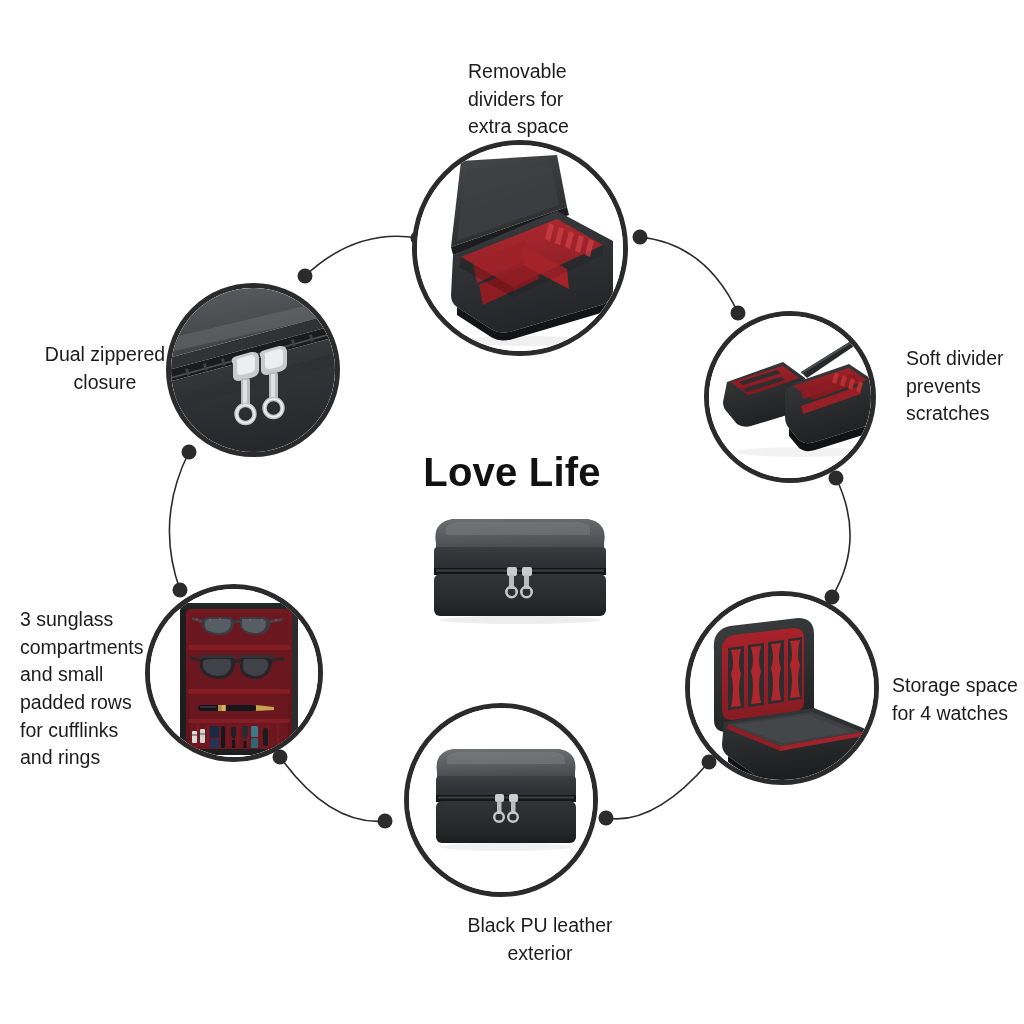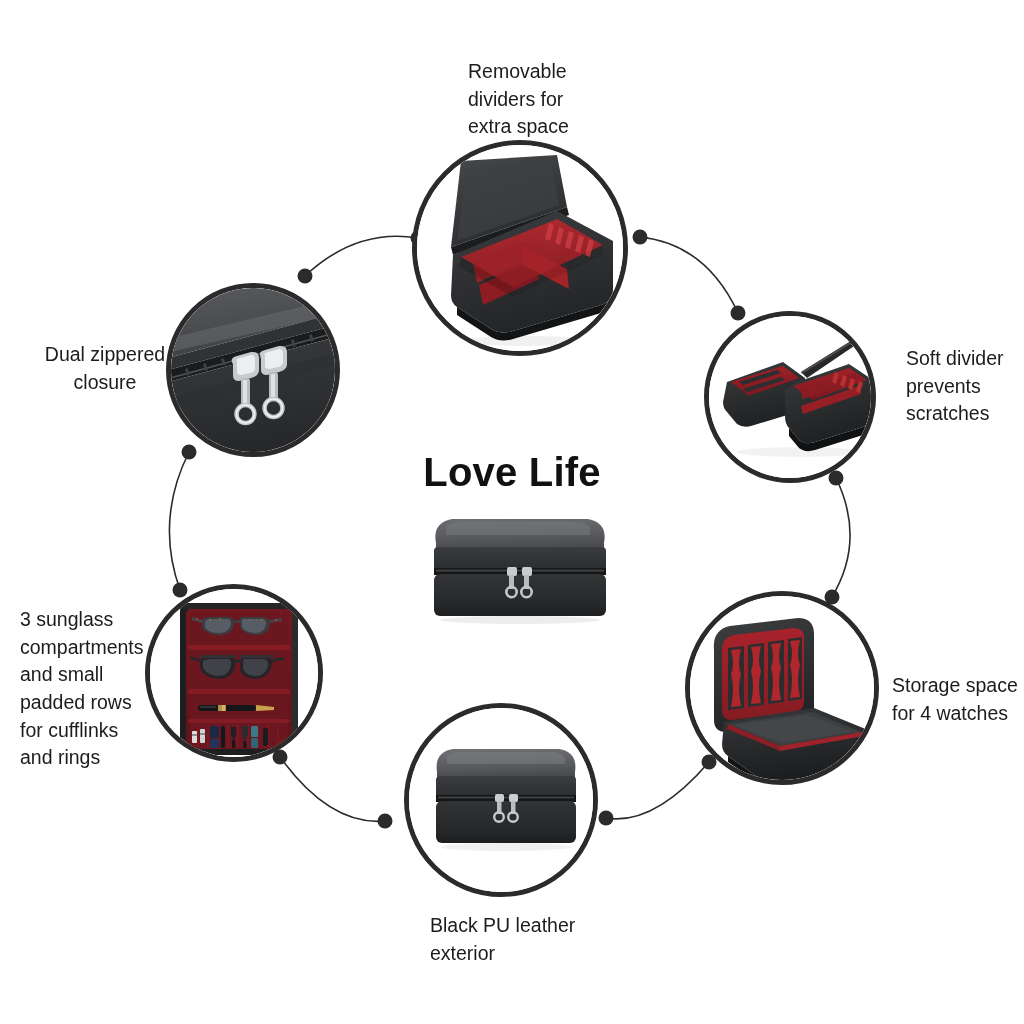--- a/index.html
+++ b/index.html
@@ -55,7 +55,7 @@
   .caption.c-top     { left: 468px; top: 58px;  width: 200px; text-align: left; }
   .caption.c-right   { left: 906px; top: 345px; width: 118px; text-align: left; }
   .caption.c-rightlo { left: 892px; top: 672px; width: 132px; text-align: left; }
-  .caption.c-bottom  { left: 430px; top: 912px; width: 220px; text-align: left; }
+  .caption.c-bottom  { left: 430px; top: 912px; width: 220px; text-align: center; }
   .caption.c-leftlo  { left: 20px;   top: 606px; width: 140px; text-align: left; }
   .caption.c-left    { left: 30px;  top: 341px; width: 150px; text-align: center; }
 

